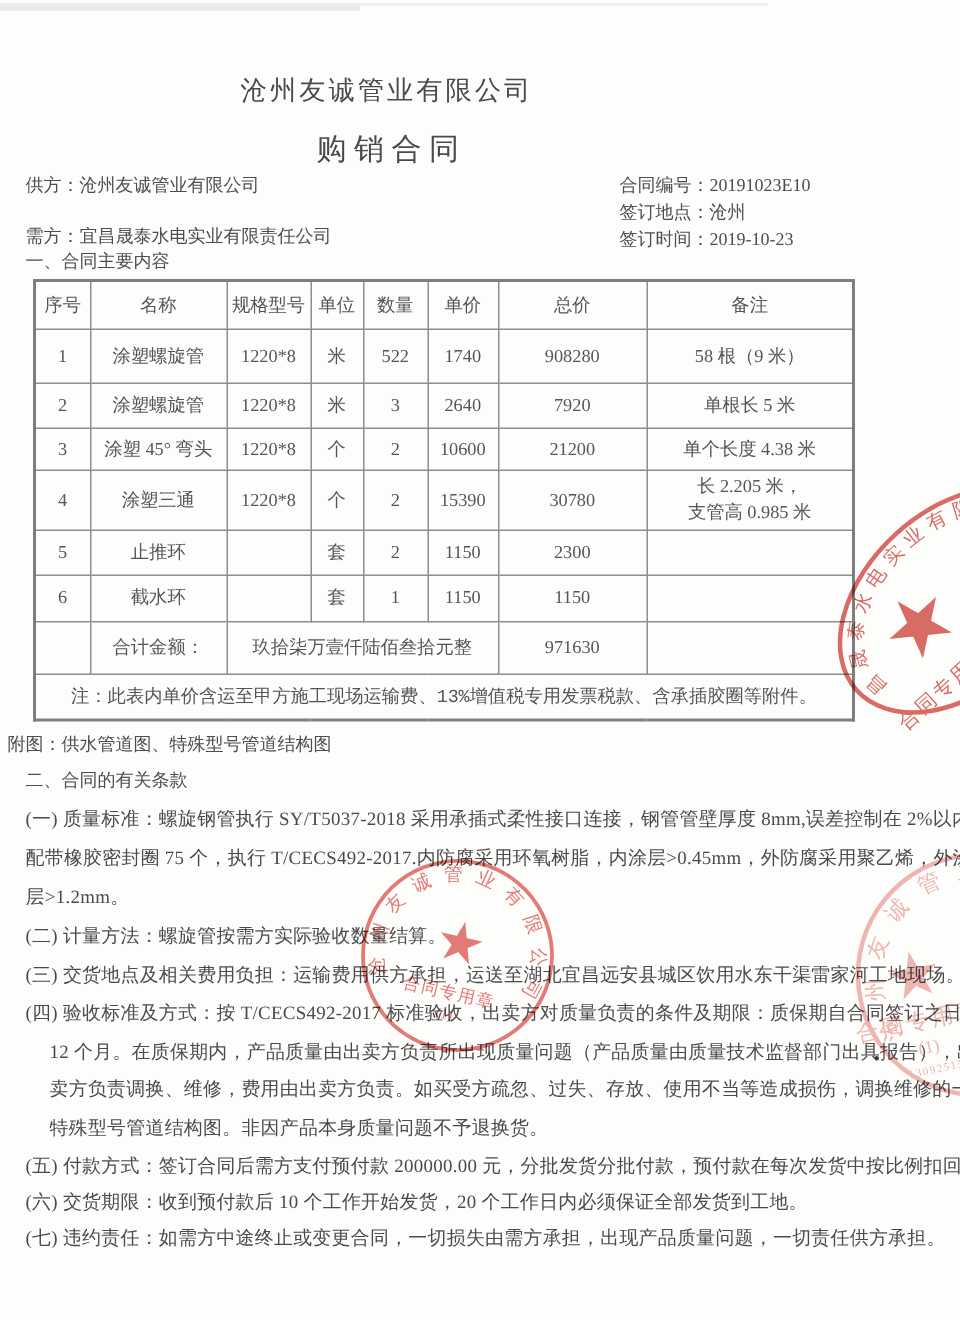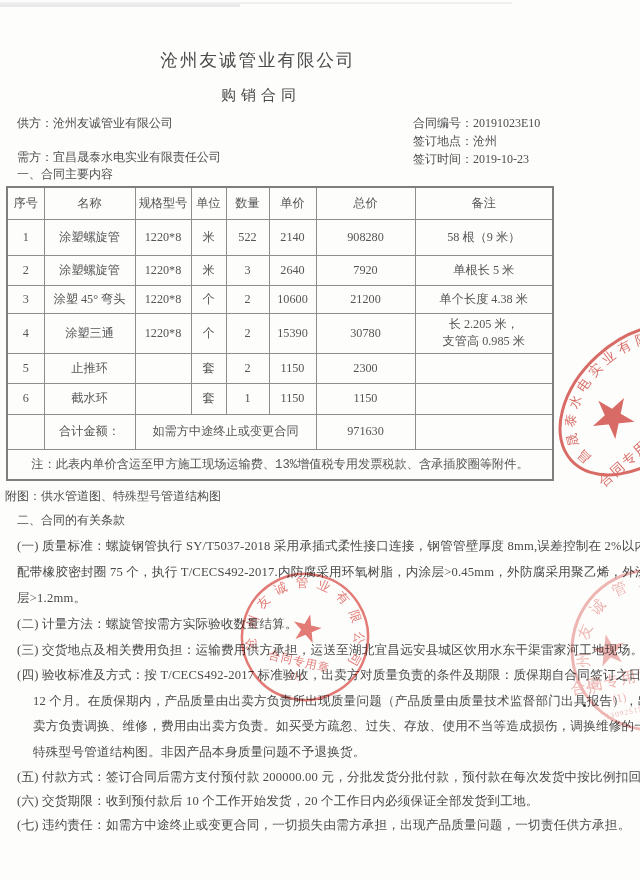--- a/index.html
+++ b/index.html
@@ -10,7 +10,7 @@
   .title{position:absolute;top:48px;left:0;width:516px;text-align:center;
          font-size:17.5px;letter-spacing:2px;color:#4a4a4a;}
   .subtitle{position:absolute;top:86px;left:0;width:522px;text-align:center;
-         font-size:15px;letter-spacing:5px;color:#4a4a4a;}
+         font-size:20px;letter-spacing:5px;color:#4a4a4a;}
   .txt{position:absolute;white-space:nowrap;font-size:12px;color:#4d4d4d;}
   .clause{position:absolute;white-space:nowrap;font-size:12.6px;color:#4a4a4a;letter-spacing:0.2px;}
   table.items{position:absolute;left:6px;top:186px;border-collapse:collapse;

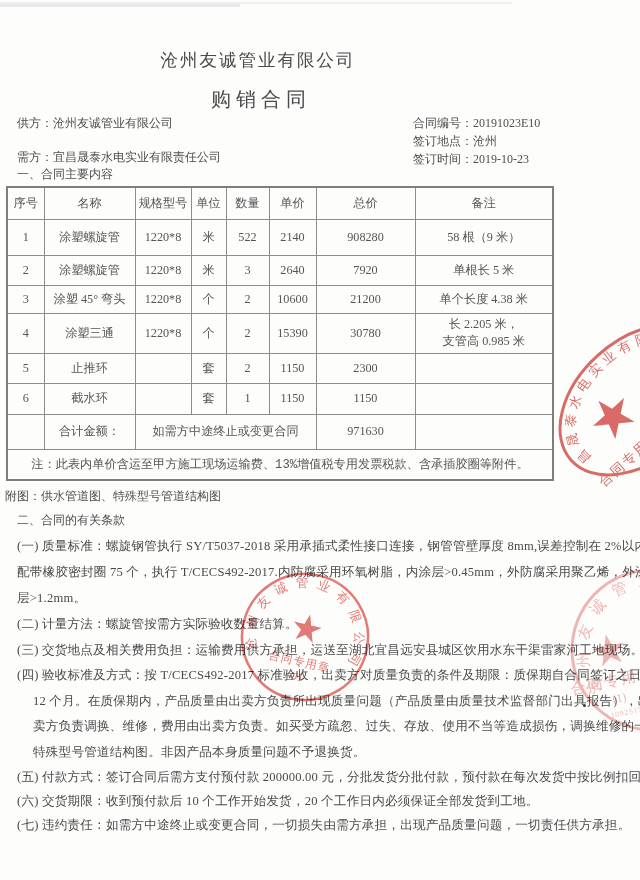--- a/index.html
+++ b/index.html
@@ -13,7 +13,7 @@
          font-size:20px;letter-spacing:5px;color:#4a4a4a;}
   .txt{position:absolute;white-space:nowrap;font-size:12px;color:#4d4d4d;}
   .clause{position:absolute;white-space:nowrap;font-size:12.6px;color:#4a4a4a;letter-spacing:0.2px;}
-  table.items{position:absolute;left:6px;top:186px;border-collapse:collapse;
+  table.items{position:absolute;left:22px;top:186px;border-collapse:collapse;
          border:2px solid #7e7e7e;table-layout:fixed;}
   table.items td,table.items th{border:1px solid #8d8d8d;font-size:12.2px;font-weight:normal;
          text-align:center;vertical-align:middle;color:#555;padding:0 2px;overflow:hidden;}

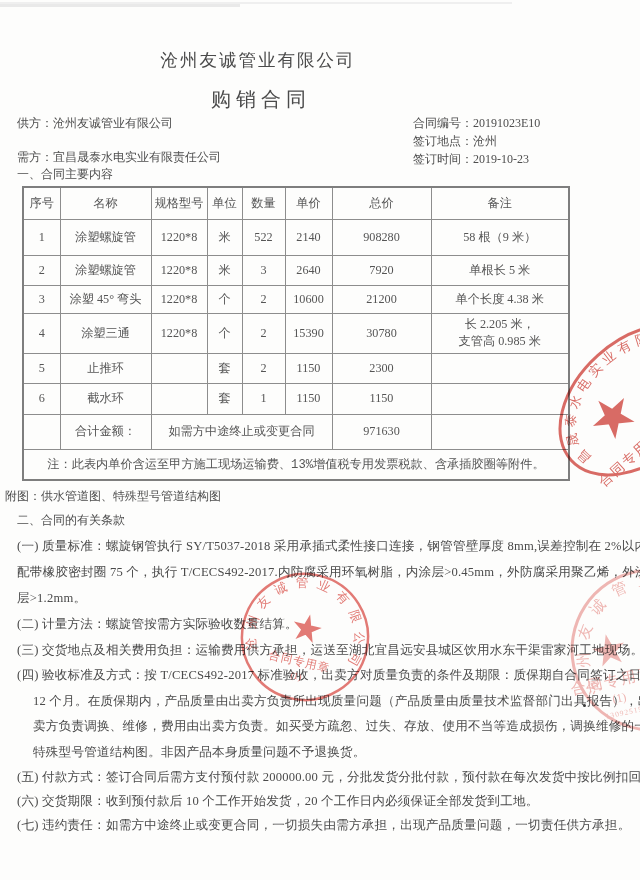--- a/index.html
+++ b/index.html
@@ -68,7 +68,7 @@
       <td>1220*8</td>
       <td>米</td>
       <td>522</td>
-      <td>2140</td>
+      <td>1740</td>
       <td>908280</td>
       <td>58 根（9 米）</td>
     </tr>

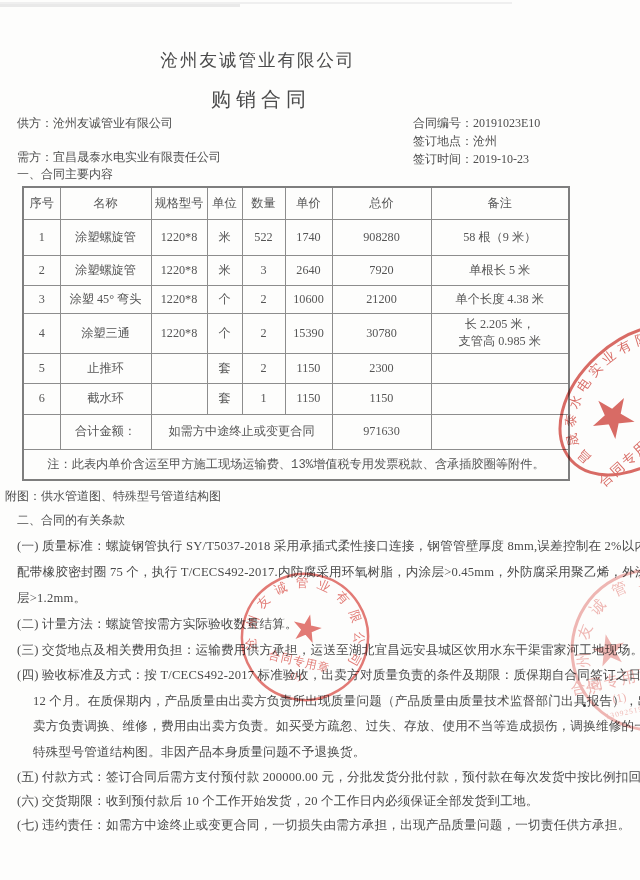--- a/index.html
+++ b/index.html
@@ -128,7 +128,7 @@
     <tr style="height:35px;">
       <td></td>
       <td>合计金额：</td>
-      <td colspan="4">如需方中途终止或变更合同</td>
+      <td colspan="4">玖拾柒万壹仟陆佰叁拾元整</td>
       <td>971630</td>
       <td></td>
     </tr>

